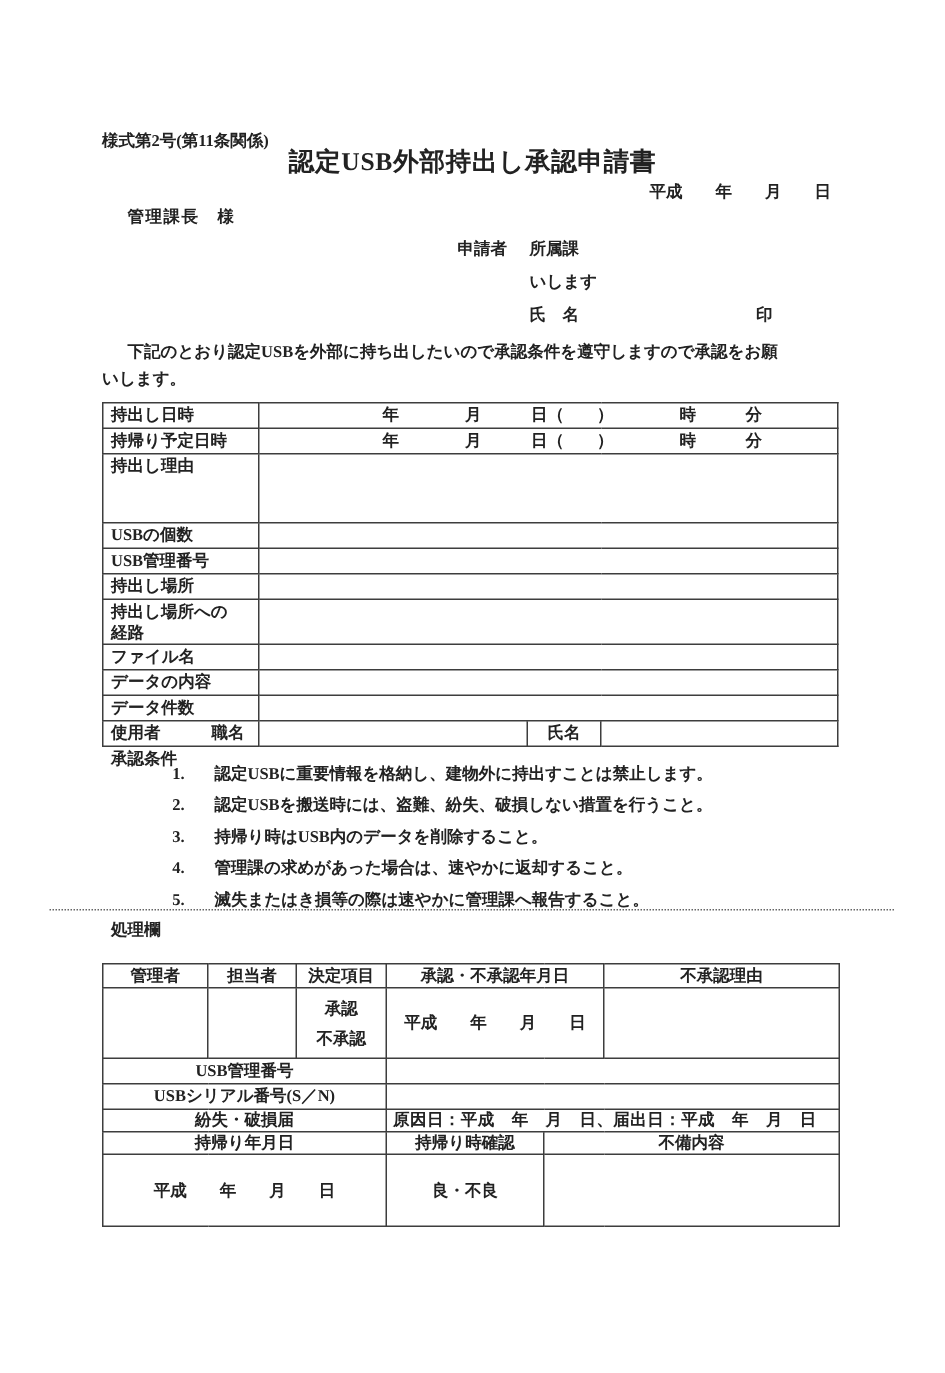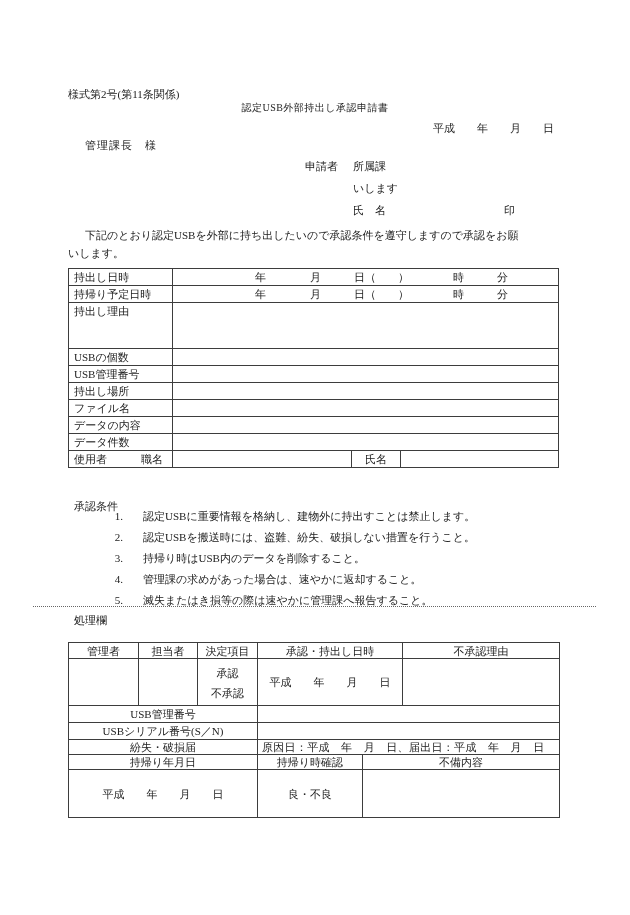--- a/index.html
+++ b/index.html
@@ -6,7 +6,7 @@
   .page{
     position:relative;width:630px;height:915px;background:#ffffff;
     font-family:"Liberation Serif","DejaVu Serif",serif;
-    color:#222;font-size:11px;overflow:hidden;margin:0 auto;
+    color:#222;font-size:11px;overflow:hidden;margin:0 auto;font-weight:bold;
   }
   .abs{position:absolute;line-height:15px;white-space:nowrap;}
   .title{left:0;top:100px;width:630px;text-align:center;font-size:10px;letter-spacing:.5px;}

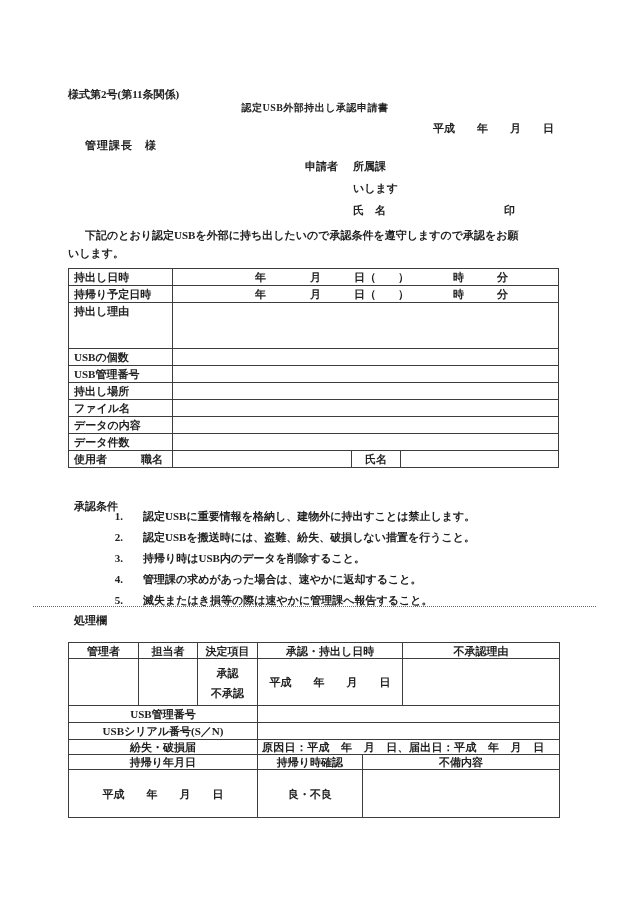--- a/index.html
+++ b/index.html
@@ -9,7 +9,7 @@
     color:#222;font-size:11px;overflow:hidden;margin:0 auto;font-weight:bold;
   }
   .abs{position:absolute;line-height:15px;white-space:nowrap;}
-  .title{left:0;top:100px;width:630px;text-align:center;font-size:10px;letter-spacing:.5px;}
+  .title{left:0;top:100px;width:630px;text-align:center;font-size:17px;letter-spacing:.5px;}
   .form-number{left:68px;top:87px;}
   .date-line{right:76px;top:121px;}
   .addressee{left:85px;top:138px;letter-spacing:1px;}

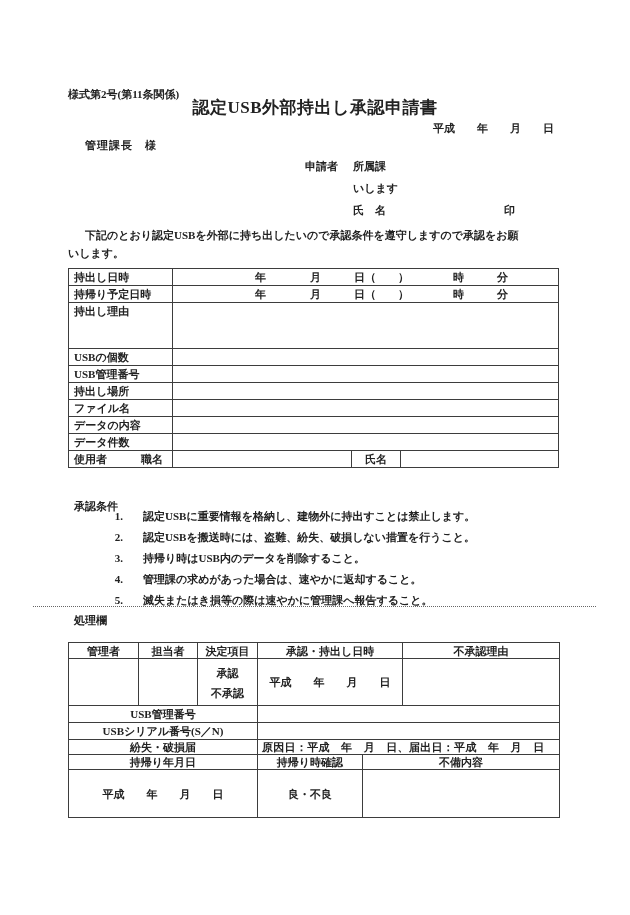--- a/index.html
+++ b/index.html
@@ -98,6 +98,11 @@
       <td colspan="3"></td>
     </tr>
     <tr>
+      <td class="h28 pre top">持出し場所への
+経路</td>
+      <td colspan="3"></td>
+    </tr>
+    <tr>
       <td class="h16">ファイル名</td>
       <td colspan="3"></td>
     </tr>

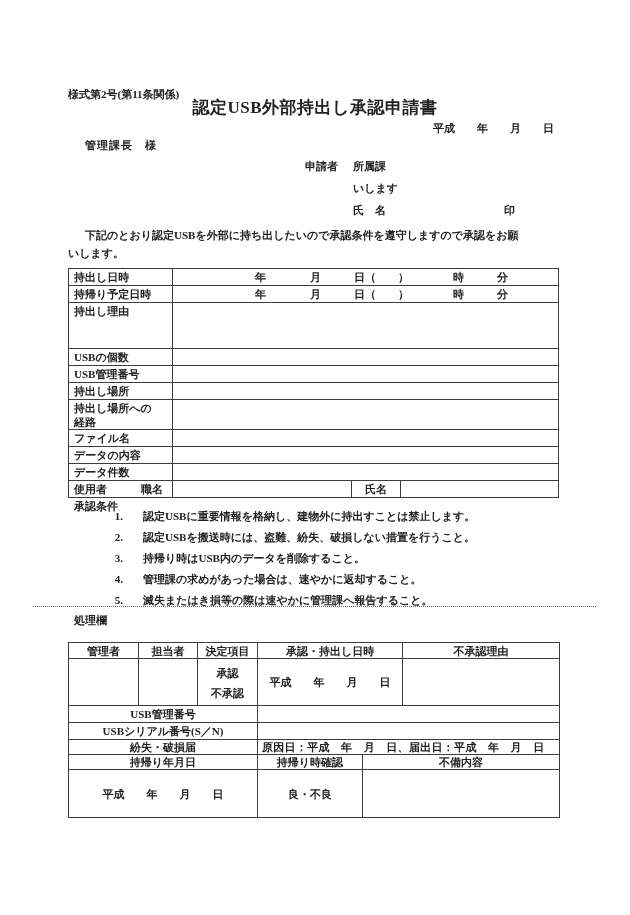--- a/index.html
+++ b/index.html
@@ -169,7 +169,7 @@
       <td class="h15 center">管理者</td>
       <td class="center">担当者</td>
       <td class="center">決定項目</td>
-      <td colspan="2" class="center">承認・持出し日時</td>
+      <td colspan="2" class="center">承認・不承認年月日</td>
       <td class="center">不承認理由</td>
     </tr>
     <tr>

